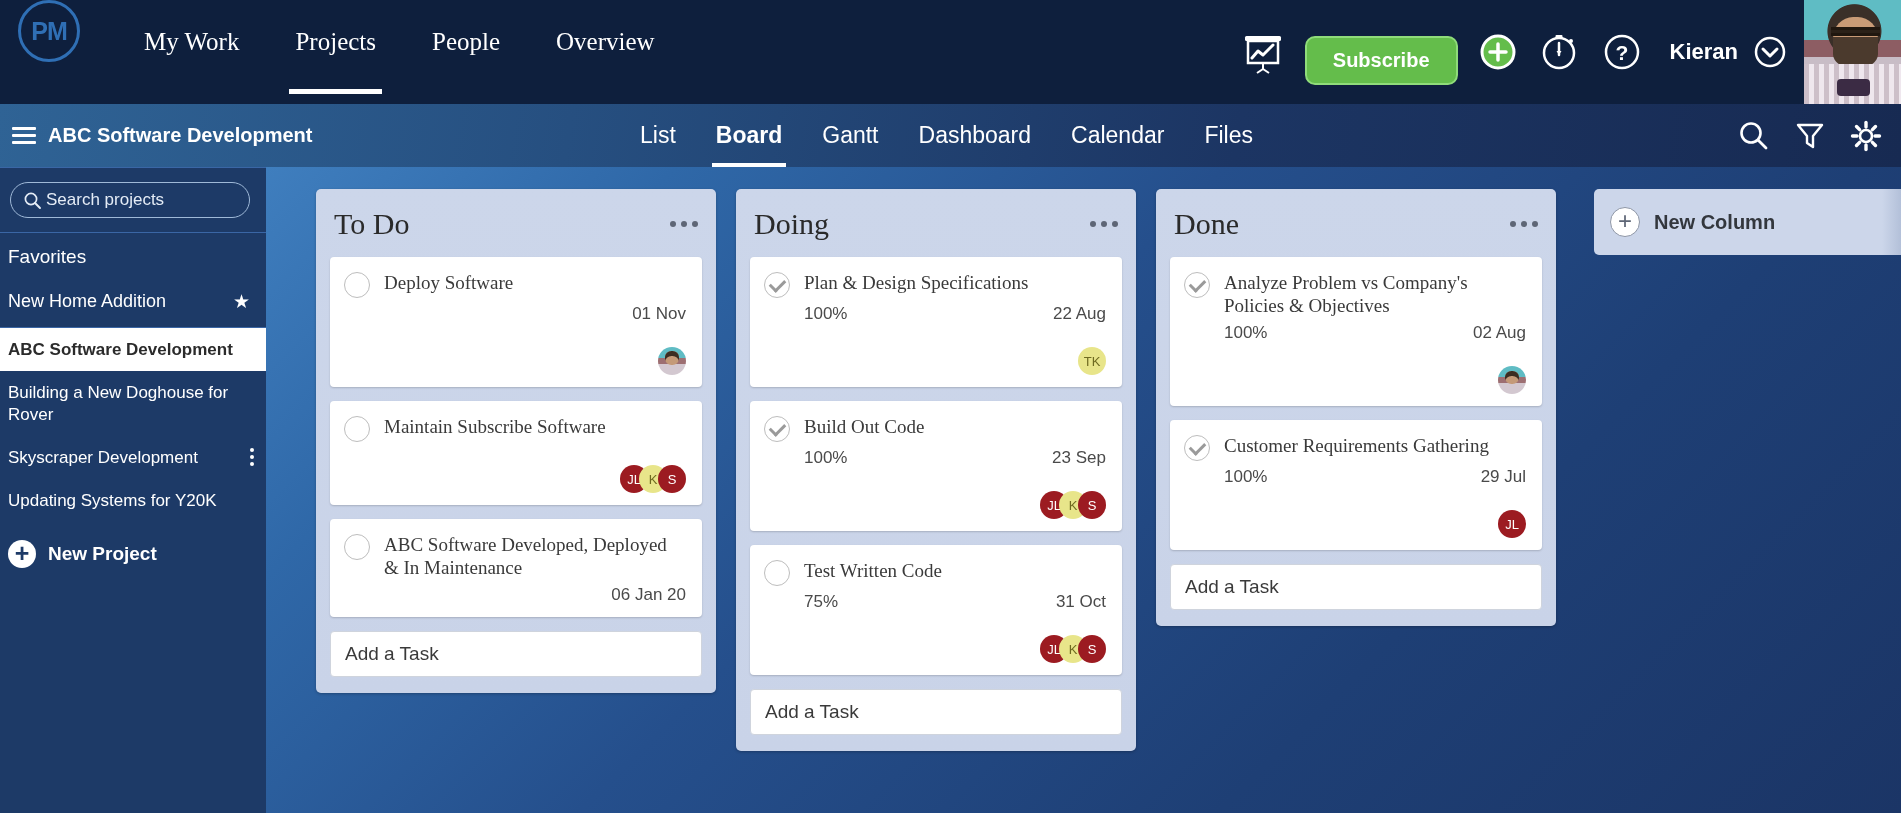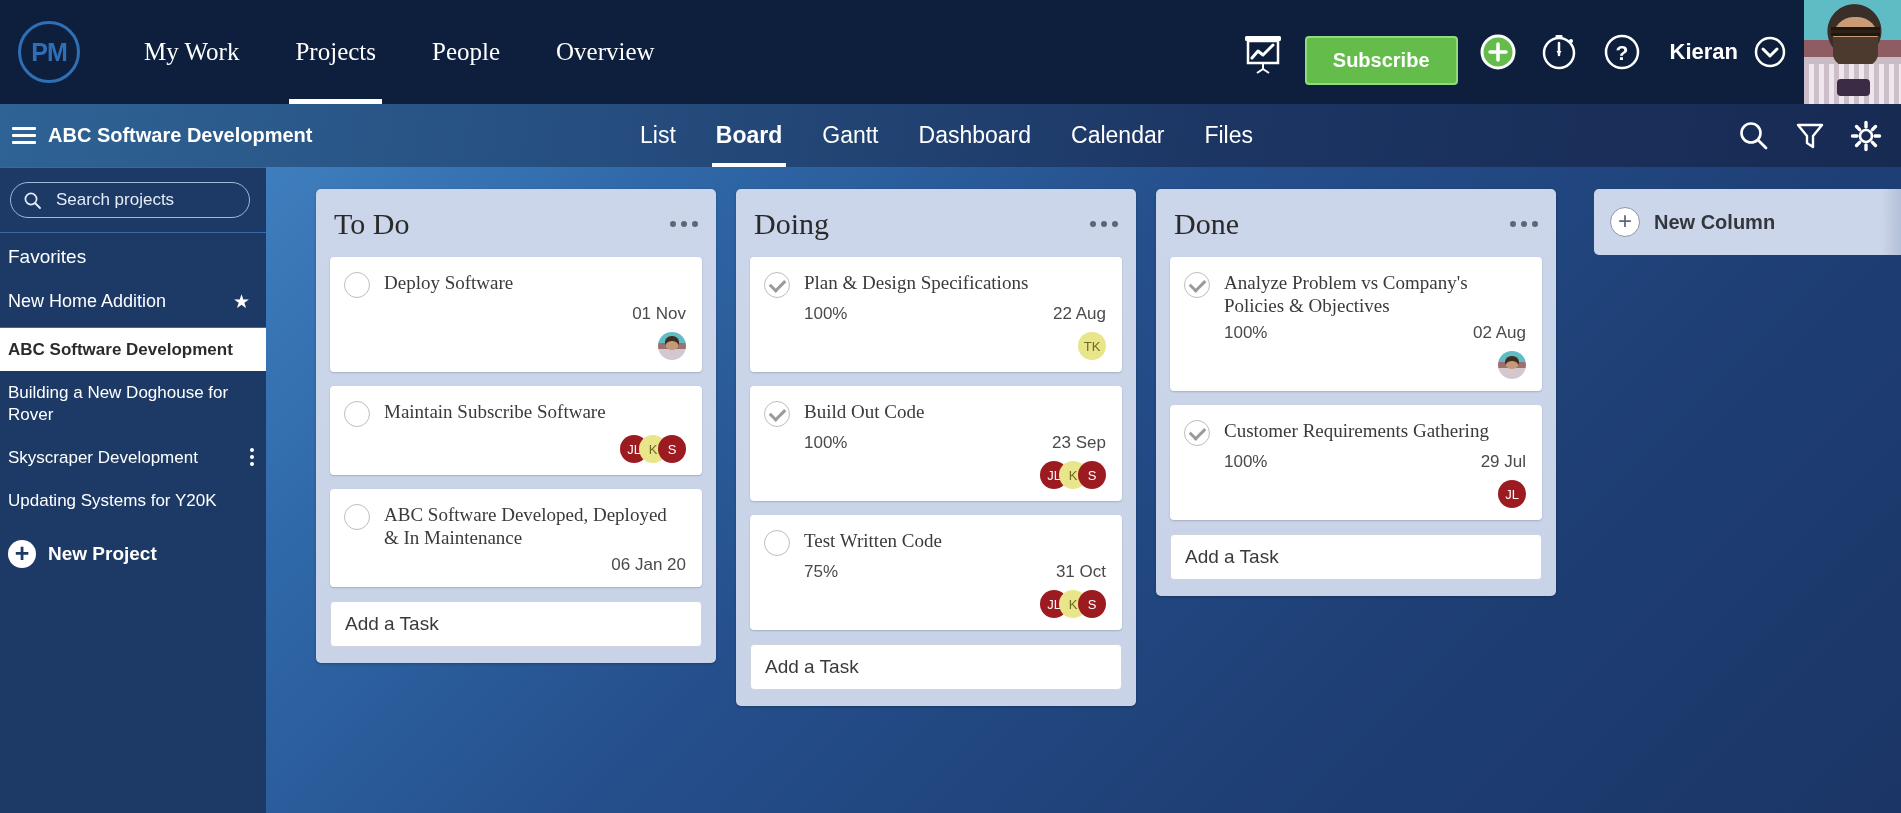--- a/index.html
+++ b/index.html
@@ -15,7 +15,7 @@
   .topbar {
     position: absolute; left: 0; top: 0; width: 1901px; height: 104px;
     background: #0e1f3d;
-    display: flex; align-items: center;
+    display: flex; 
   }
   .logo {
     width: 62px; height: 62px; margin-left: 18px; border-radius: 50%;

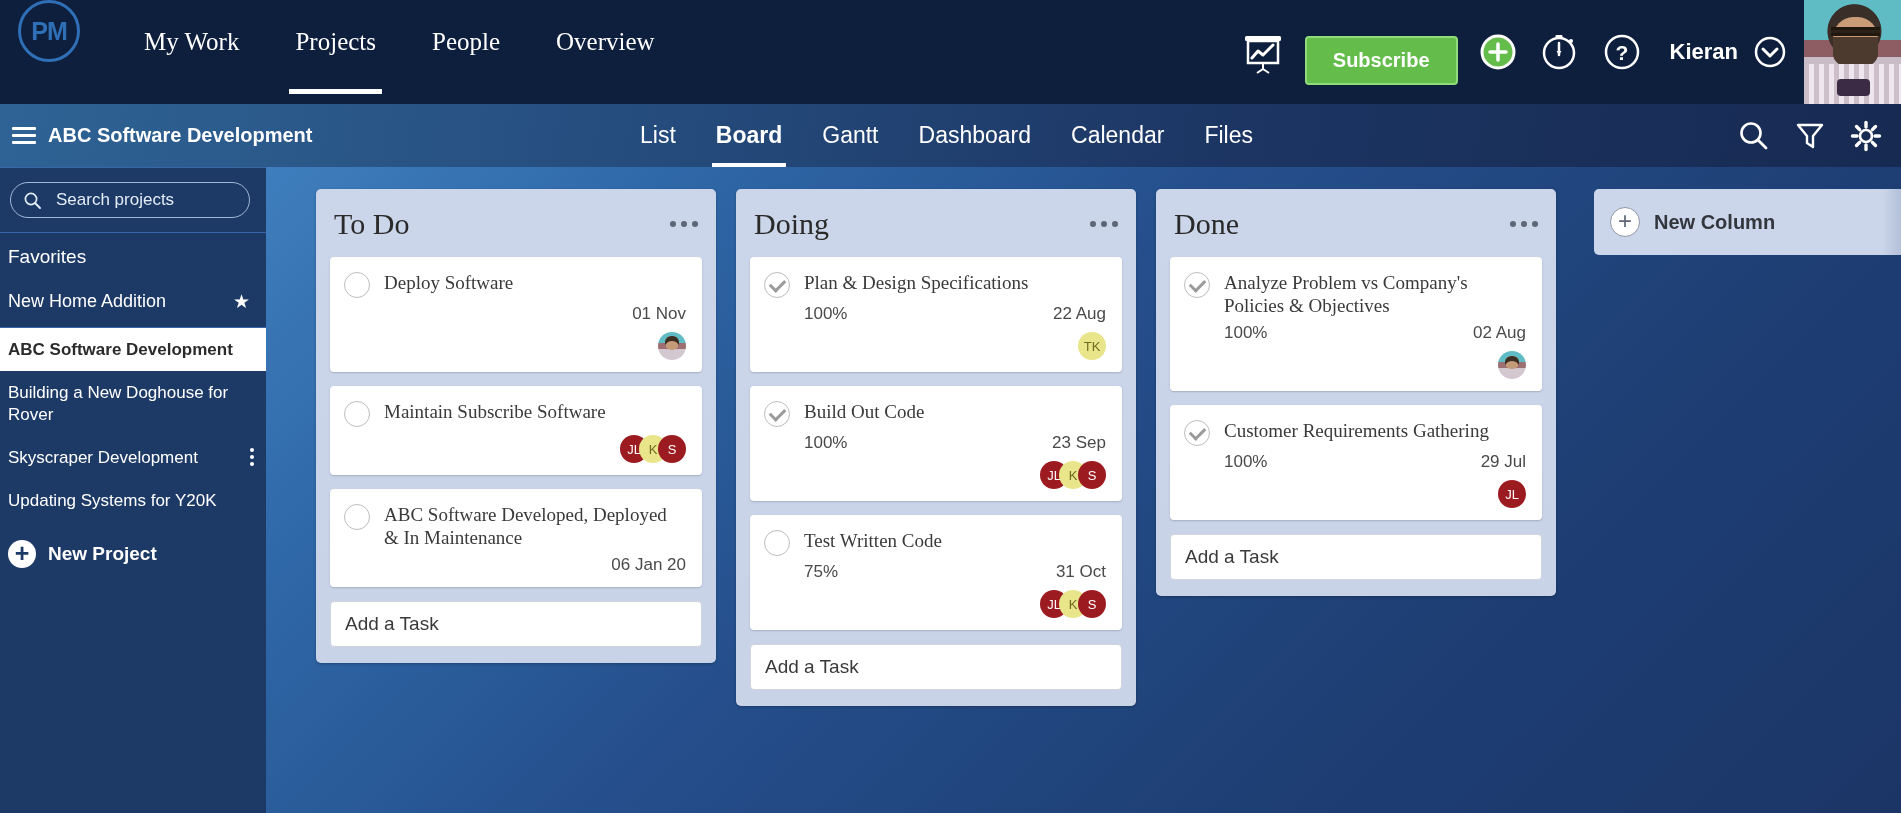--- a/index.html
+++ b/index.html
@@ -38,7 +38,7 @@
   .icon-btn { display: flex; align-items: center; justify-content: center; cursor: pointer; }
   .proj-icon { width: 52px; height: 52px; margin-right: 16px; }
   .subscribe {
-    background: #64bd4b; color: #fff; border: 2px solid #8fdc7a; border-radius: 4px;
+    background: #64bd4b; color: #fff; border: 2px solid #8fdc7a; border-radius: 10px;
     font-size: 20px; font-weight: bold; padding: 11px 26px; cursor: pointer; margin-top: 16px;
   }
   .circ-icon { width: 44px; height: 44px; margin-left: 18px; }

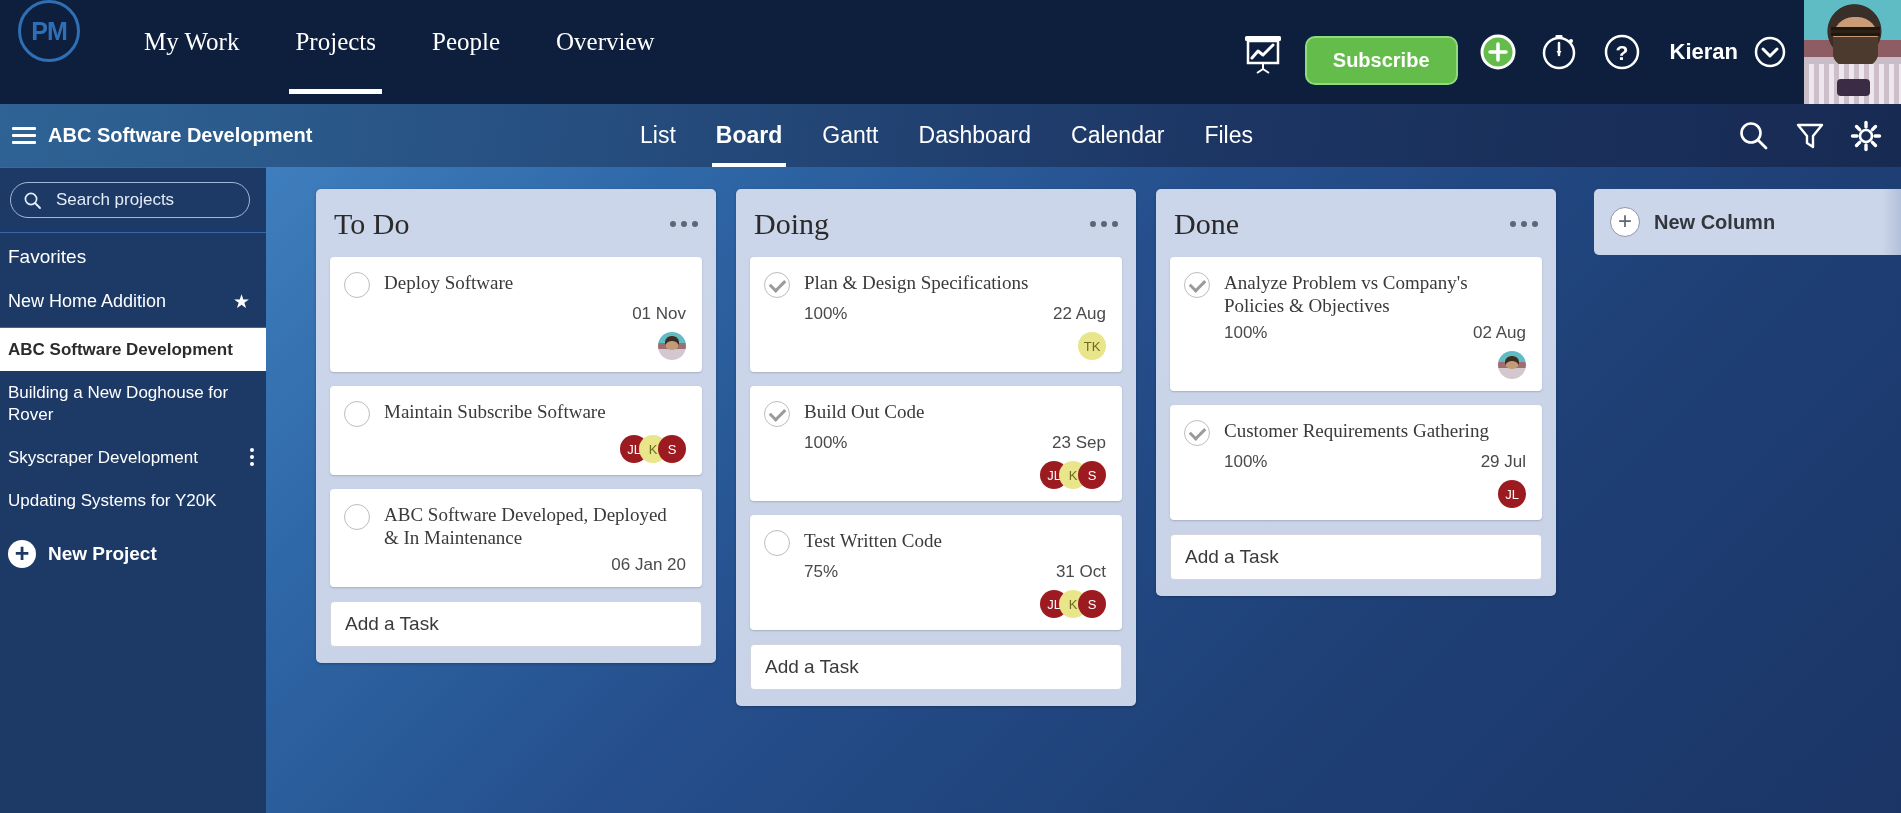--- a/index.html
+++ b/index.html
@@ -103,7 +103,7 @@
   }
   .search-wrap { padding: 14px 16px 14px 10px; }
   .search-box {
-    display: flex; align-items: center; gap: 14px;
+    display: flex; align-items: center; gap: 4px;
     border: 1px solid #9fb9d8; border-radius: 18px; height: 36px; padding: 0 12px;
     background: transparent; cursor: text;
   }

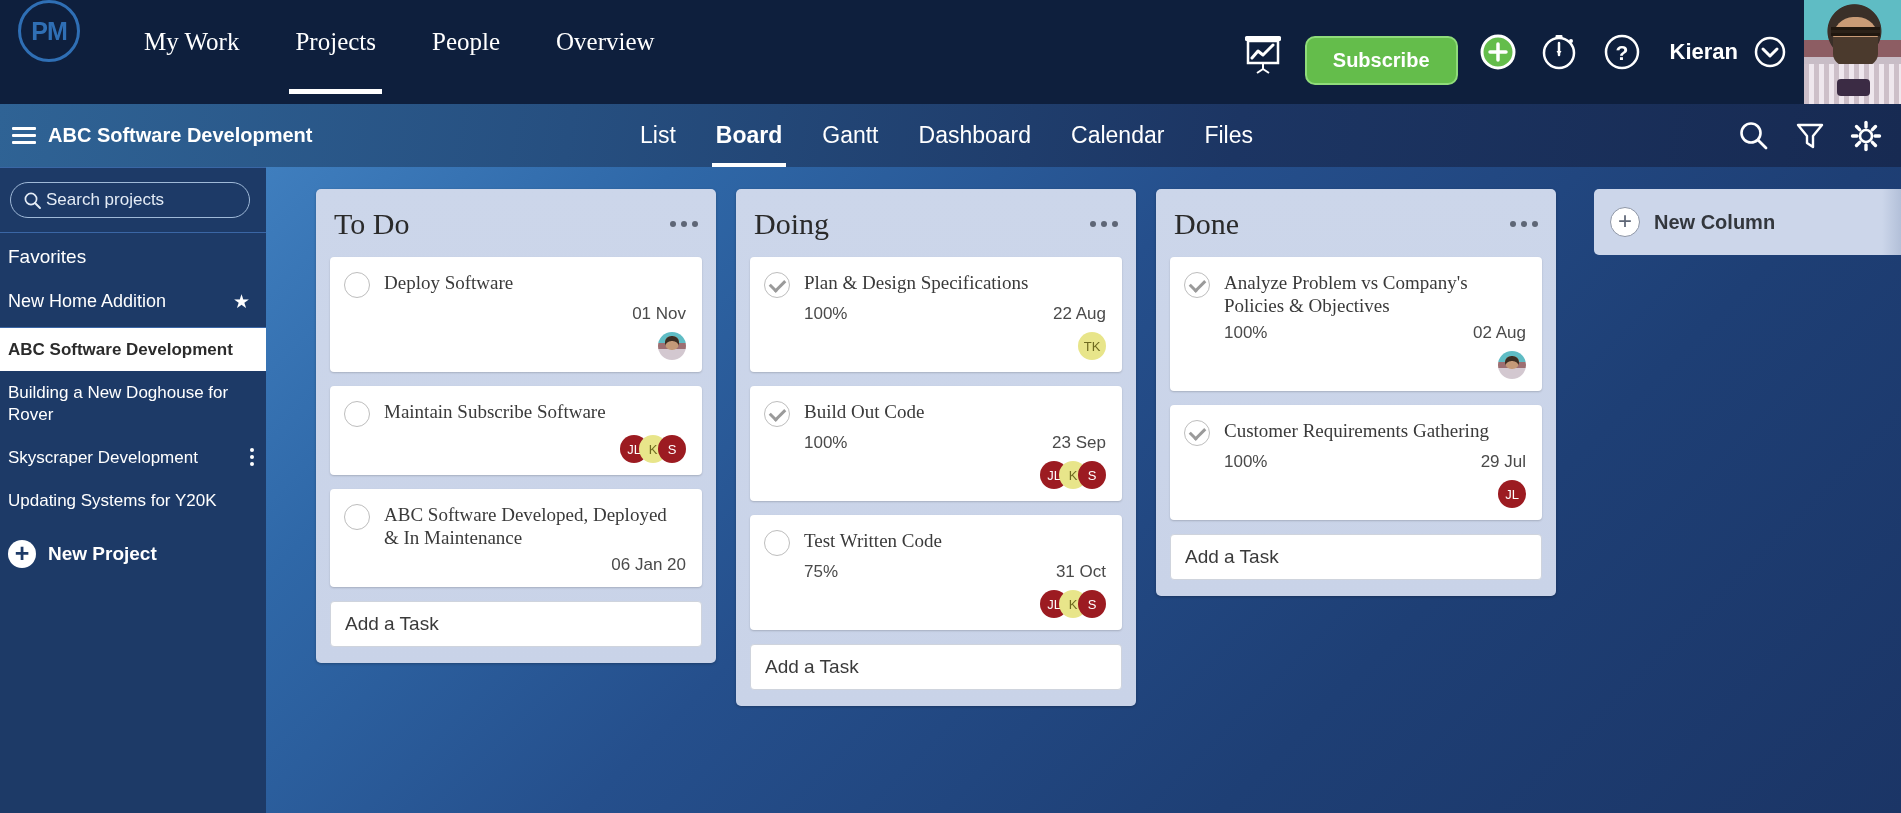--- a/index.html
+++ b/index.html
@@ -174,7 +174,7 @@
   .av {
     width: 28px; height: 28px; border-radius: 50%; color: #fff;
     display: flex; align-items: center; justify-content: center;
-    font-size: 13px; margin-left: -9px; flex: 0 0 auto;
+    font-size: 13px; margin-left: -9px; flex: 0 0 auto; margin-top: 15px;
   }
   .av:first-child { margin-left: 0; }
   .av.photo {

